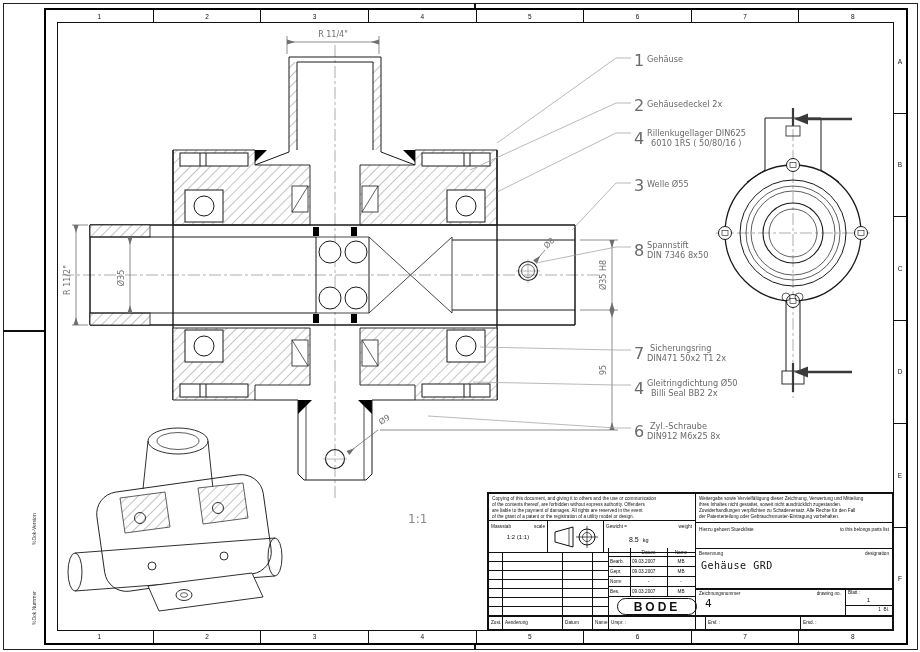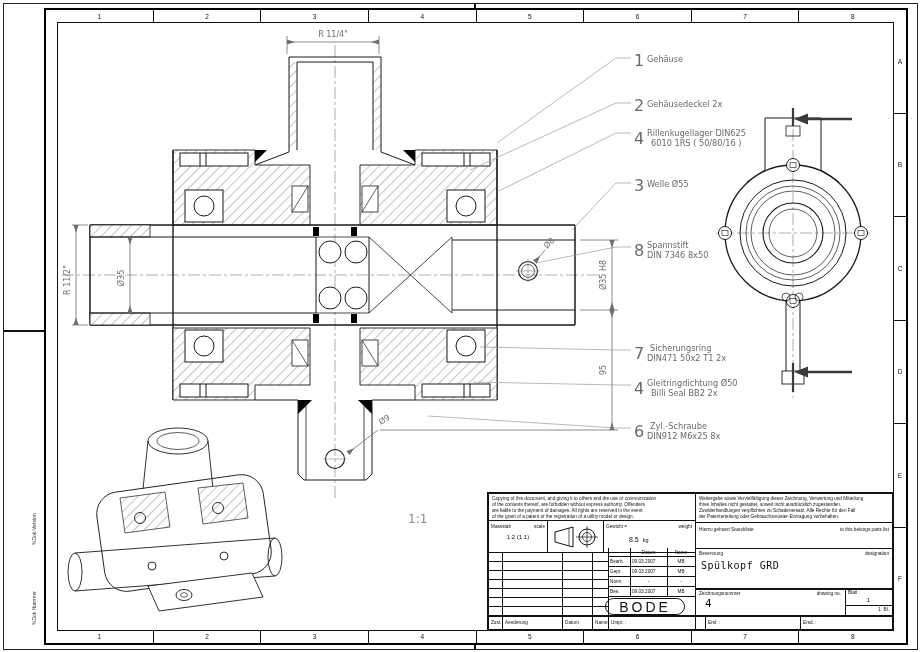--- a/index.html
+++ b/index.html
@@ -401,7 +401,7 @@
     <div class="t right-al" style="left:300px;top:33px;width:100px;">to this belongs parts list</div>
     <div class="t" style="left:210px;top:57px;">Benennung</div>
     <div class="t right-al" style="left:300px;top:57px;width:100px;">designation</div>
-    <div class="abs" style="left:212px;top:66px;font-size:10px;letter-spacing:0.5px;color:#111;font-family:'DejaVu Sans Mono',monospace;">Spülkopf GRD</div>
+    <div class="abs" style="left:212px;top:66px;font-size:10px;letter-spacing:0.5px;color:#111;font-family:'DejaVu Sans Mono',monospace;">Gehäuse GRD</div>
     <div class="t" style="left:210px;top:97px;">Zeichnungsnummer</div>
     <div class="t right-al" style="left:300px;top:97px;width:52px;">drawing no.</div>
     <div class="abs" style="left:216px;top:103px;font-size:11px;color:#111;font-family:'DejaVu Sans Mono',monospace;">4</div>

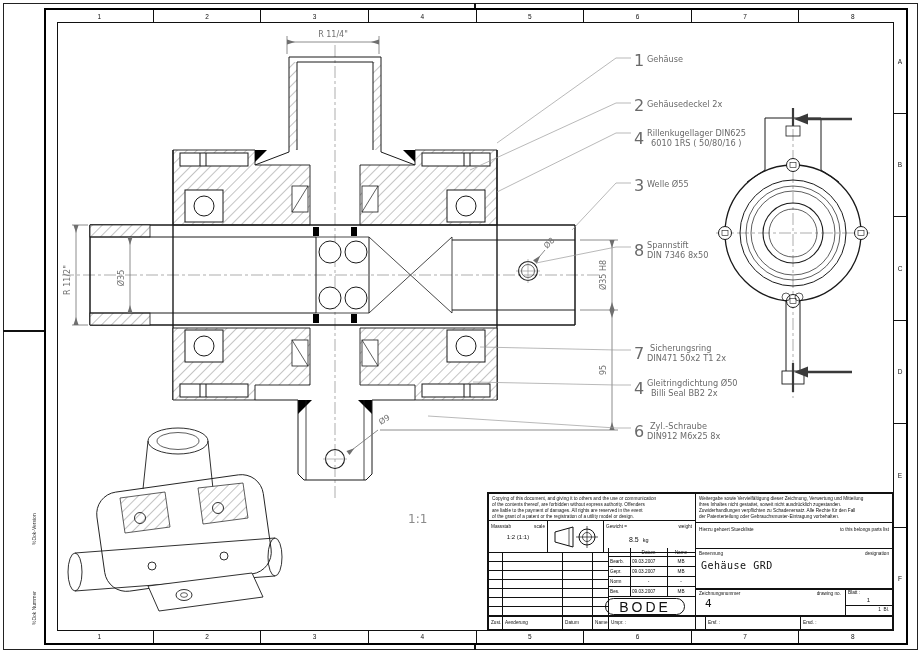--- a/index.html
+++ b/index.html
@@ -23,9 +23,9 @@
       border:2px solid #111;box-sizing:border-box;background:#fff;}
   .legal div{white-space:nowrap;}
   .right-al{text-align:right;}
-  #bode{position:absolute;left:116px;top:104px;width:78px;height:15px;
+  #bode{position:absolute;left:128px;top:104px;width:78px;height:15px;
         border:1.7px solid #111;border-radius:9px;display:flex;align-items:center;
-        justify-content:center;font-size:14px;font-weight:normal;letter-spacing:3px;color:#111;}
+        justify-content:center;font-size:12px;font-weight:bold;letter-spacing:3px;color:#111;}
 </style>
 </head>
 <body>

